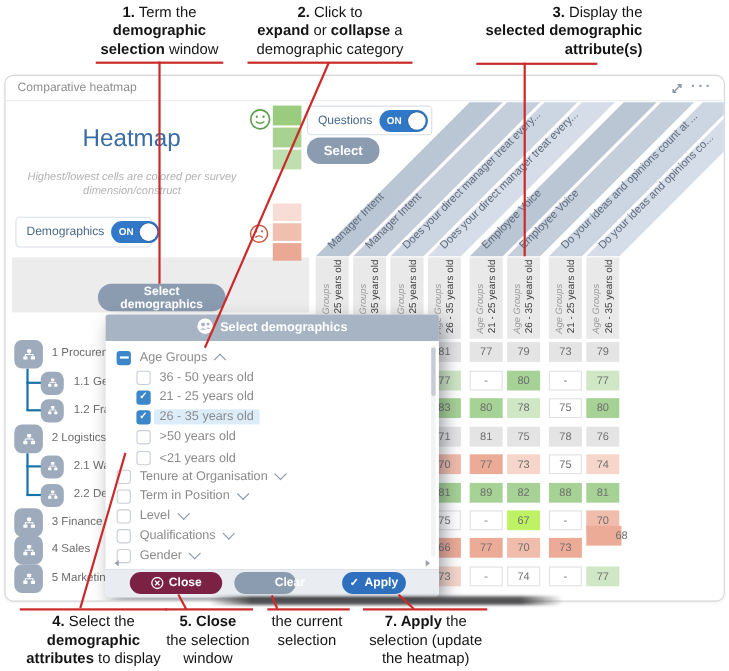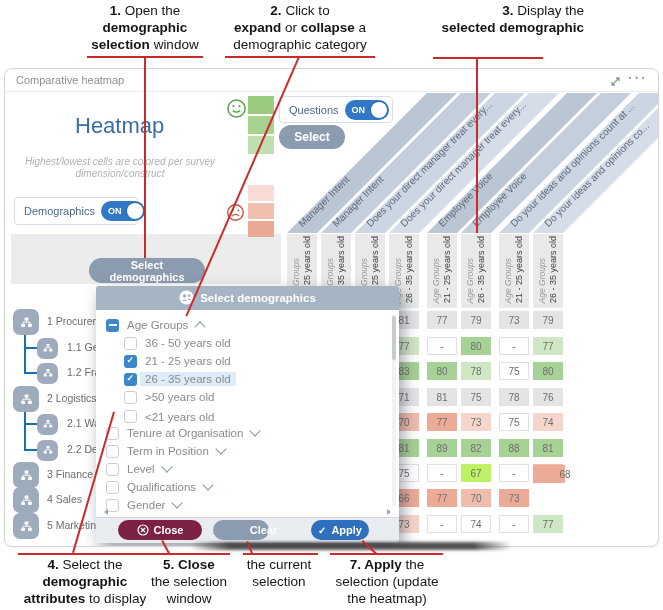--- a/index.html
+++ b/index.html
@@ -450,7 +450,7 @@
 <div class="shadow-strip"></div>
 <div id="annotations">
     <div class="ann" style="left: 25px; top: 2px;">
-      <div><b>1.</b><span> Open the</span></div>
+      <div><b>1.</b><span> Term the</span></div>
       <div><b>demographic</b></div>
       <div><b>selection</b><span> window</span></div>
     </div>

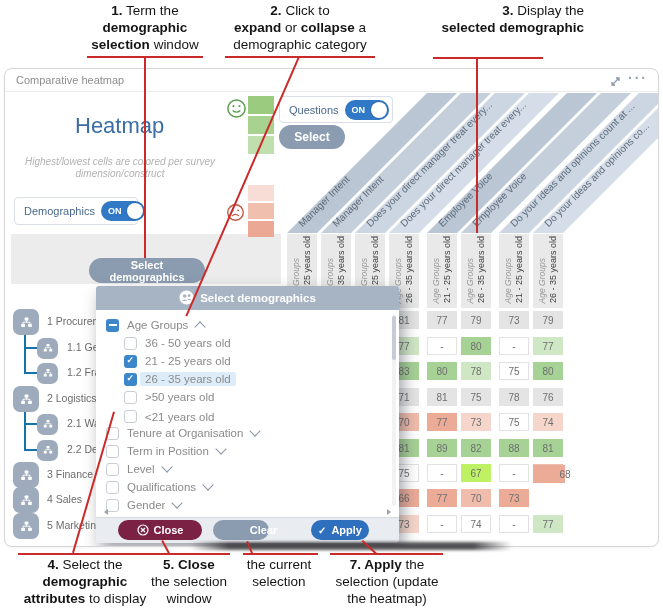--- a/index.html
+++ b/index.html
@@ -462,6 +462,7 @@
     <div class="ann" style="left: 344px; top: 2px; text-align: right;">
       <div><b>3.</b><span> Display the</span></div>
       <div><b>selected demographic</b></div>
+      <div><b>attribute(s)</b></div>
     </div>
     <div class="ann" style="left: -35px; top: 556px;">
       <div><b>4.</b><span> Select the</span></div>

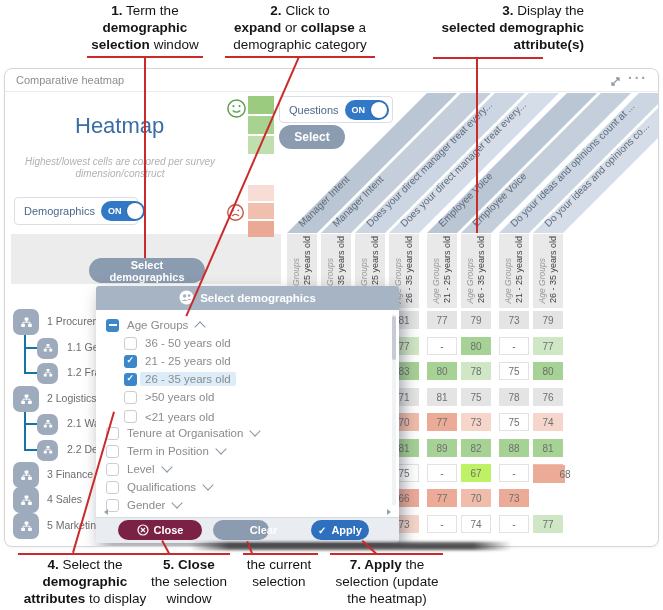--- a/index.html
+++ b/index.html
@@ -241,7 +241,7 @@
       <div class="cell" style="left: 422px; top: 420px; background: rgb(236, 171, 151);">77</div>
       <div class="cell" style="left: 456px; top: 420px; background: rgb(240, 188, 171);">70</div>
       <div class="cell" style="left: 494px; top: 420px; background: rgb(236, 171, 151);">73</div>
-      <div class="cell" style="left: 528px; top: 396px; background: rgb(236, 171, 151); padding-left: 32px;">68</div>
+      <div class="cell" style="left: 528px; top: 409px; background: rgb(236, 171, 151); padding-left: 32px;">68</div>
       <div class="cell" style="left: 384px; top: 446px; background: rgb(246, 214, 202);">73</div>
       <div class="cell" style="left: 422px; top: 446px; background: rgb(255, 255, 255); border: 1px solid rgb(226, 226, 226);">-</div>
       <div class="cell" style="left: 456px; top: 446px; background: rgb(255, 255, 255); border: 1px solid rgb(226, 226, 226);">74</div>

